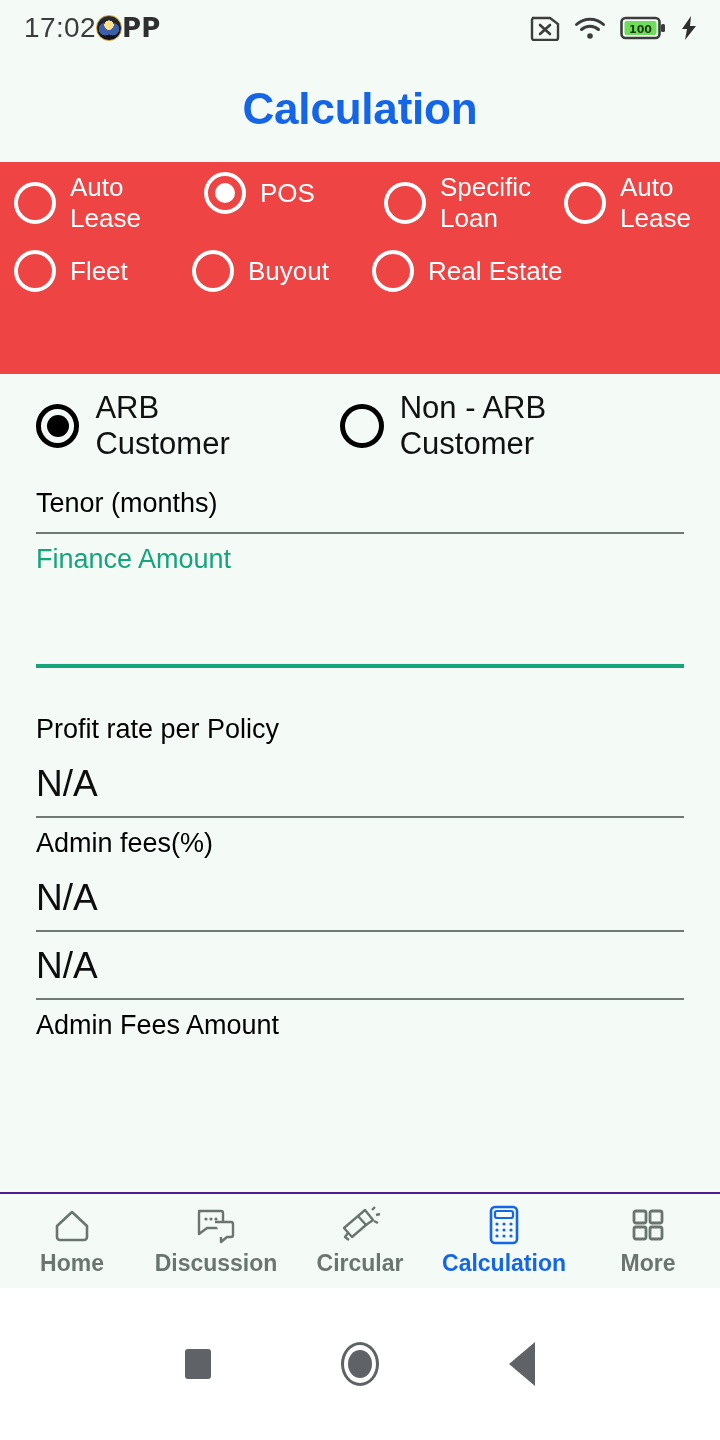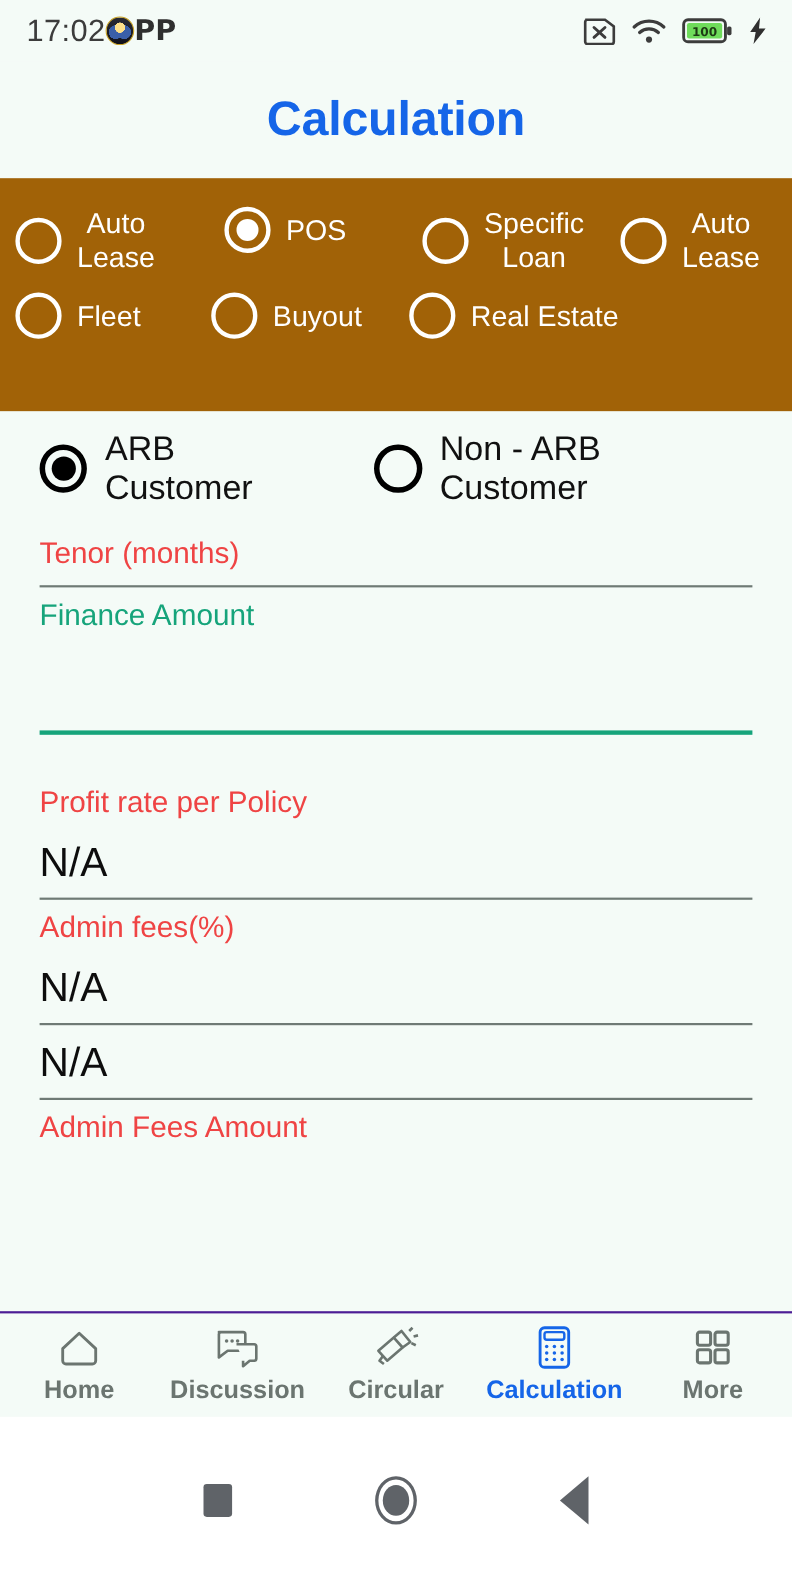--- a/index.html
+++ b/index.html
@@ -83,9 +83,8 @@
   
   .green-panel {
     flex: 0 0 212px;
-    background: #a16207;
-    padding: 26px 14px 0 14px;
-    text-align: center;
+    background: #ef4444;
+    padding: 10px 14px 0 14px;
   }
   .radio-row {
     display: flex;

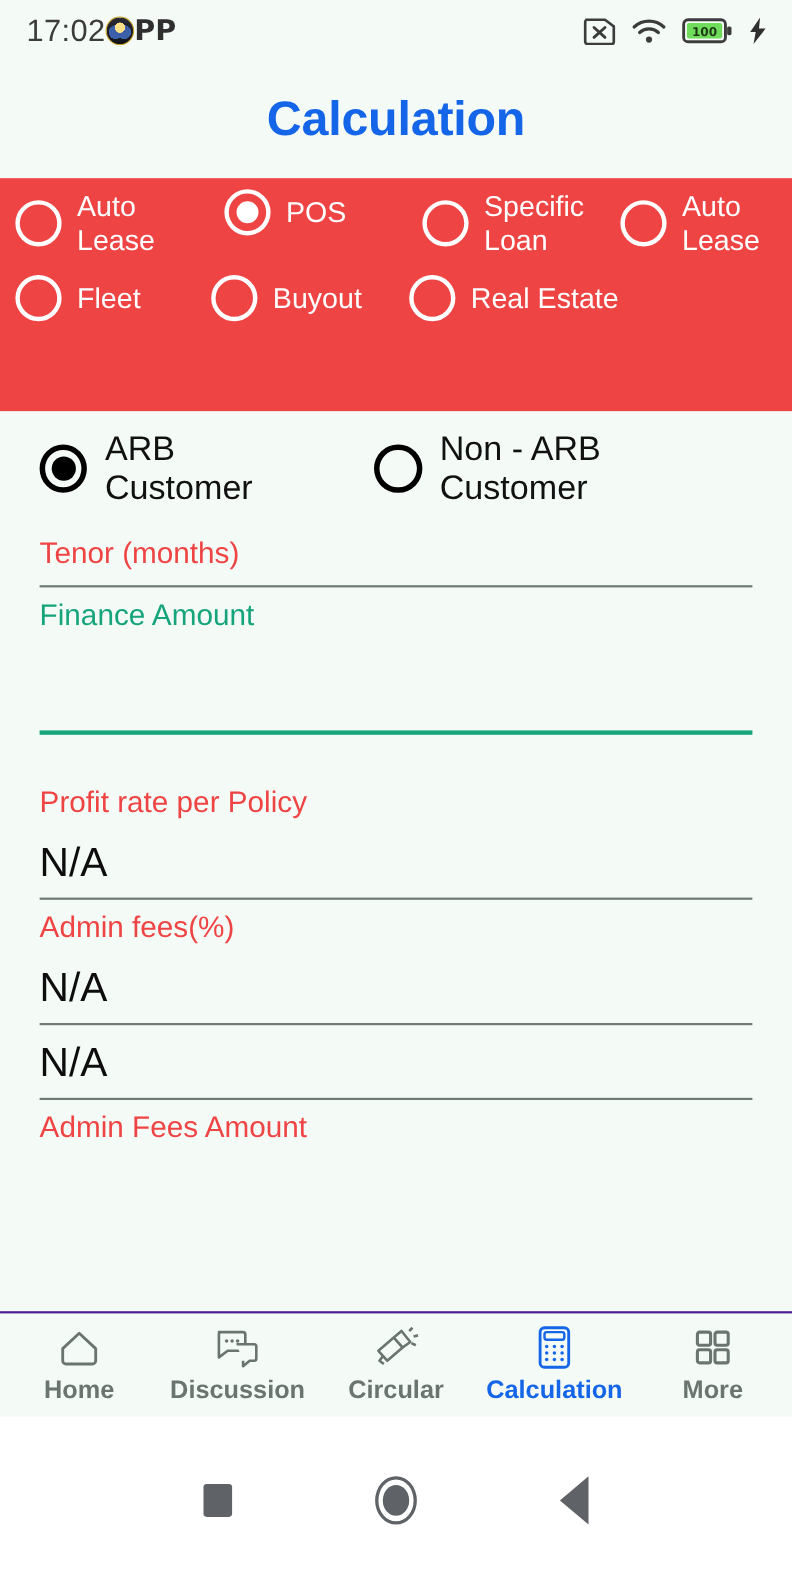--- a/index.html
+++ b/index.html
@@ -168,7 +168,7 @@
   .field { padding-top: 8px; }
   .field-label {
     font-size: 27px;
-    color: #ef4444;
+    color: #000000;
     line-height: 34px;
     height: 46px;
   }

